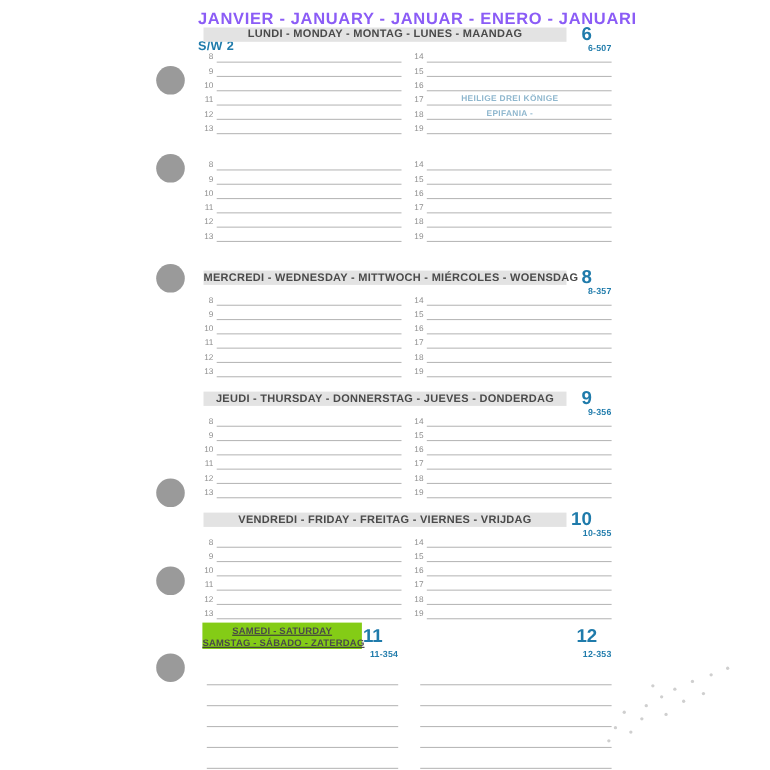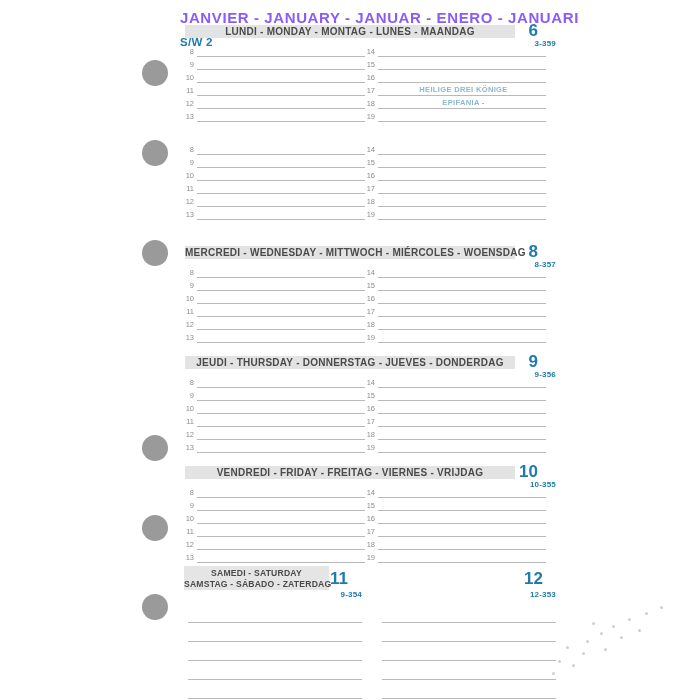--- a/index.html
+++ b/index.html
@@ -273,7 +273,7 @@
             <span>LUNDI - MONDAY - MONTAG - LUNES - MAANDAG</span>
           </div>
           <div class="day-num">6</div>
-          <div class="day-doy">3-359</div>
+          <div class="day-doy">6-507</div>
         </div>
         <div class="hours">
           <div class="hours-col left">

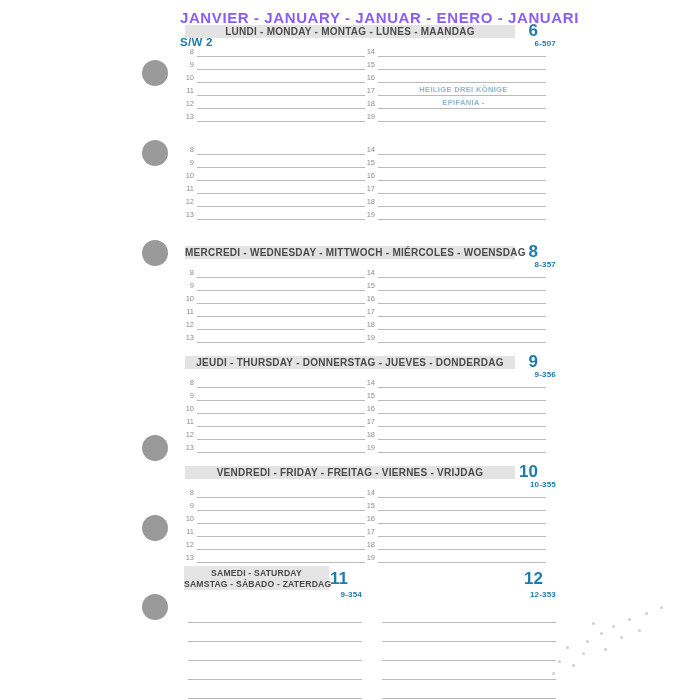--- a/index.html
+++ b/index.html
@@ -109,7 +109,7 @@
     width: 185px;
   }
   .hours-col.left  { left: 0px; }
-  .hours-col.right { left: 181px; text-decoration: underline; }
+  .hours-col.right { left: 191px; text-decoration: underline; }
 
   .hour-row {
     position: relative;

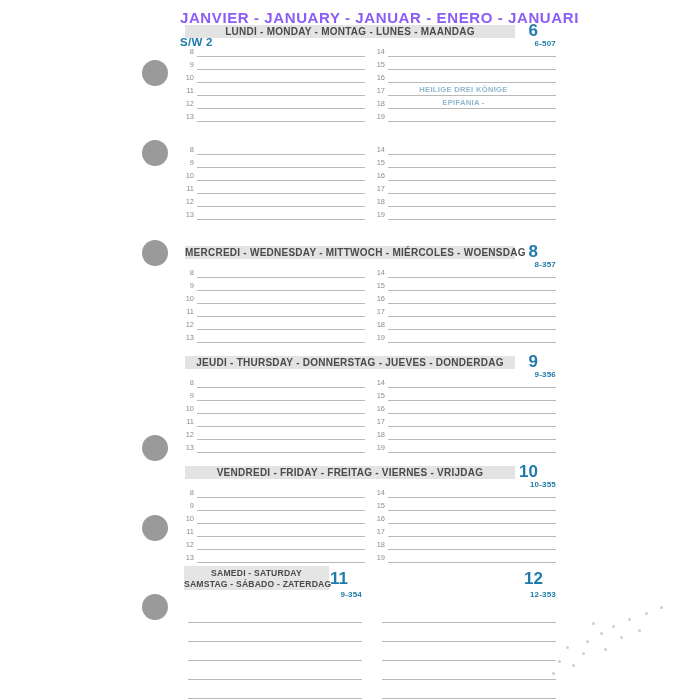--- a/index.html
+++ b/index.html
@@ -182,7 +182,8 @@
     top: 0;
     width: 145px;
     height: 24px;
-    background: #e5e5e5;
+    background: #84cc16;
+    text-decoration: underline;
   }
   .we-head-bar .l1,
   .we-head-bar .l2 {

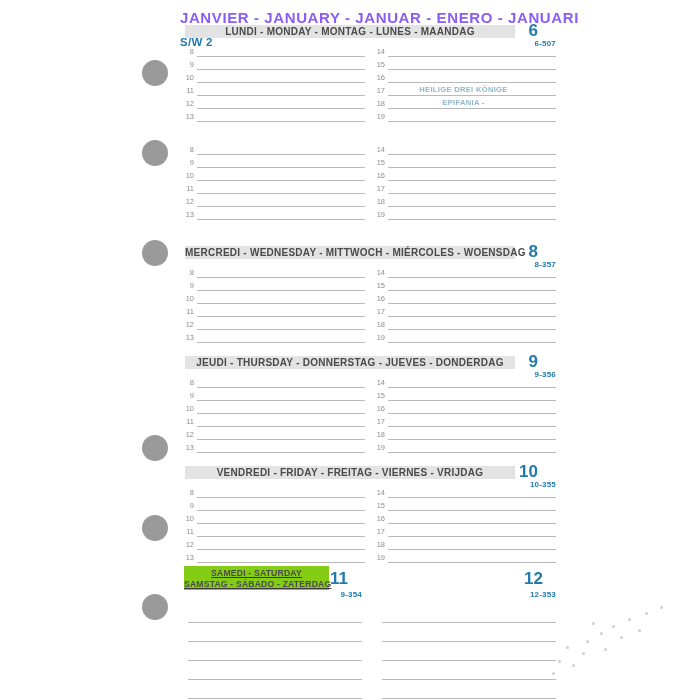--- a/index.html
+++ b/index.html
@@ -588,7 +588,7 @@
             <span class="l2">SAMSTAG - SÁBADO - ZATERDAG</span>
           </div>
           <div class="we-num">11</div>
-          <div class="we-doy">9-354</div>
+          <div class="we-doy">11-354</div>
         </div>
         <div class="we-lines">
           <div class="we-line"></div>

